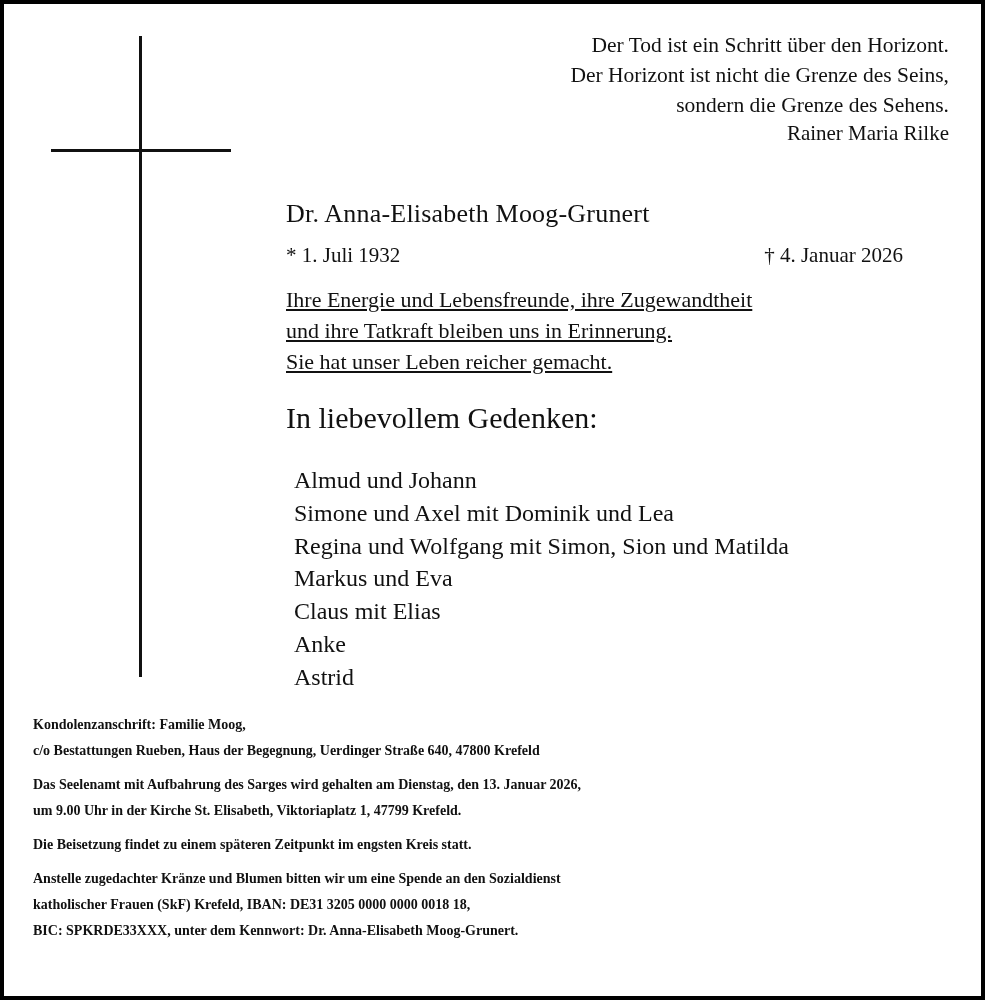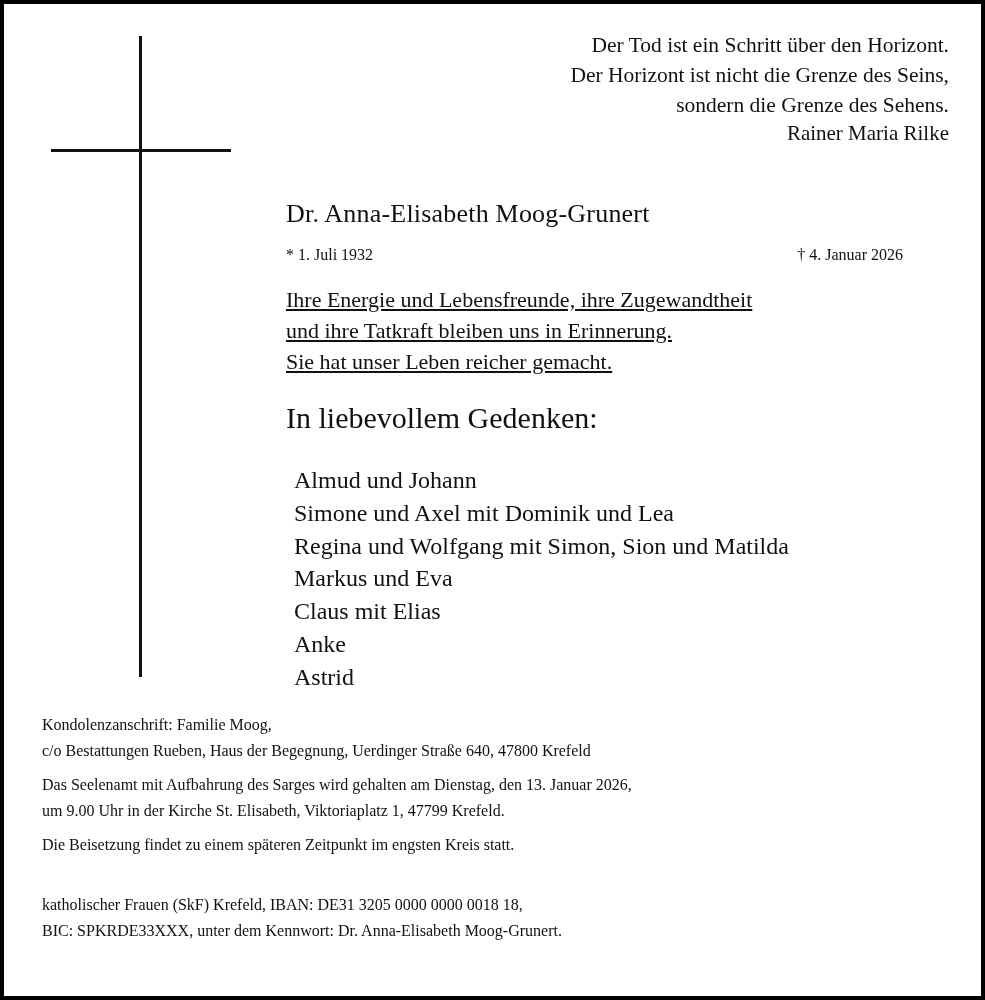--- a/index.html
+++ b/index.html
@@ -13,7 +13,7 @@
   .quote { position: absolute; right: 36px; top: 30px; text-align: right; font-size: 21.5px; line-height: 30px; }
   .quote .author { font-size: 21px; line-height: 26px; }
   .name { position: absolute; left: 286px; top: 190px; font-size: 26px; line-height: 48px; letter-spacing: 0.2px; white-space: nowrap; }
-  .dates { position: absolute; left: 286px; top: 241px; width: 617px; font-size: 16px; line-height: 28px; display: flex; justify-content: space-between; }
+  .dates { position: absolute; left: 286px; top: 241px; width: 617px; font-size: 21px; line-height: 28px; display: flex; justify-content: space-between; }
   .tribute { position: absolute; left: 286px; top: 284px; font-size: 22px; line-height: 31px; text-decoration: underline; }
   .gedenken { position: absolute; left: 286px; top: 402px; font-size: 30px; line-height: 31px; }
   .mourners { position: absolute; left: 286px; top: 456px; font-size: 24px; line-height: 32.8px; margin: 8px; padding: 0; list-style: none; }

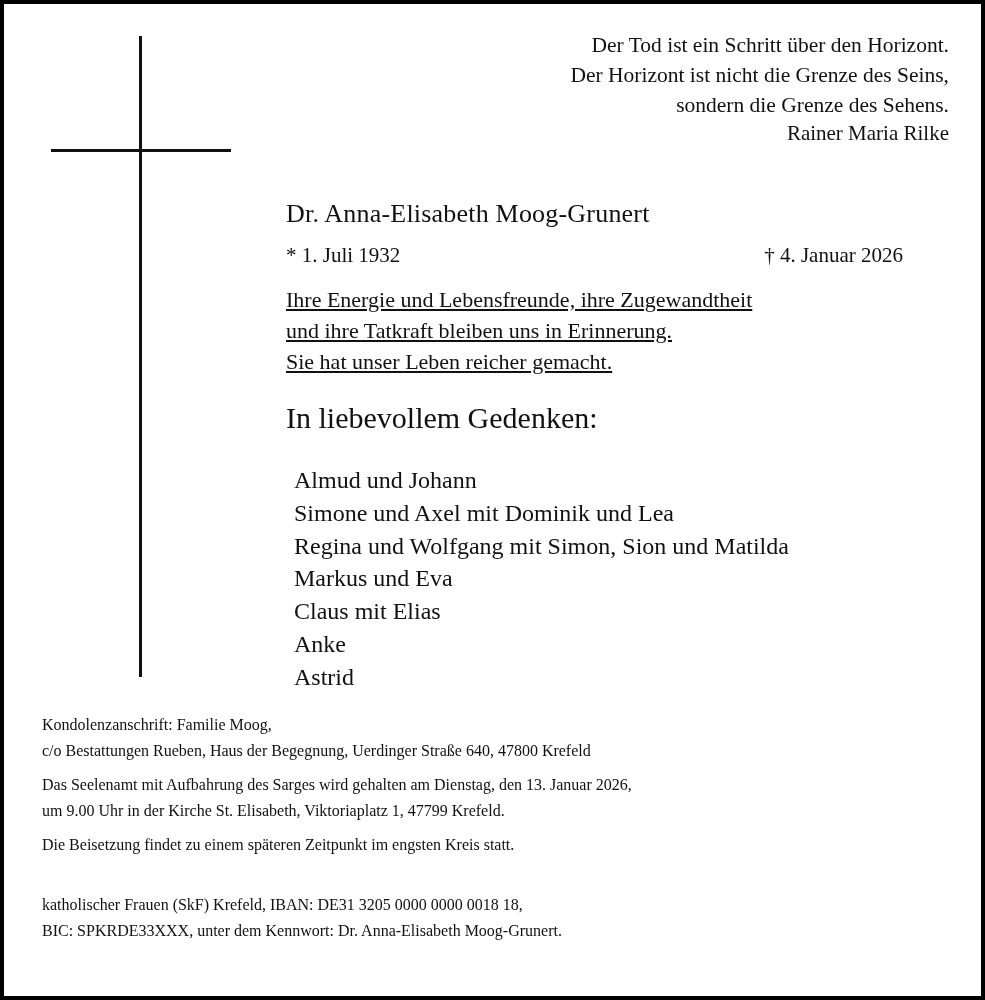--- a/index.html
+++ b/index.html
@@ -17,7 +17,7 @@
   .tribute { position: absolute; left: 286px; top: 284px; font-size: 22px; line-height: 31px; text-decoration: underline; }
   .gedenken { position: absolute; left: 286px; top: 402px; font-size: 30px; line-height: 31px; }
   .mourners { position: absolute; left: 286px; top: 456px; font-size: 24px; line-height: 32.8px; margin: 8px; padding: 0; list-style: none; }
-  .footer { position: absolute; left: 42px; top: 712px; width: 920px; font-size: 16px; line-height: 26px; }
+  .footer { position: absolute; left: 33px; top: 712px; width: 920px; font-size: 14px; line-height: 26px; font-weight: bold; }
   .footer p { margin: 0 0 8px 0; }
 </style>
 </head>

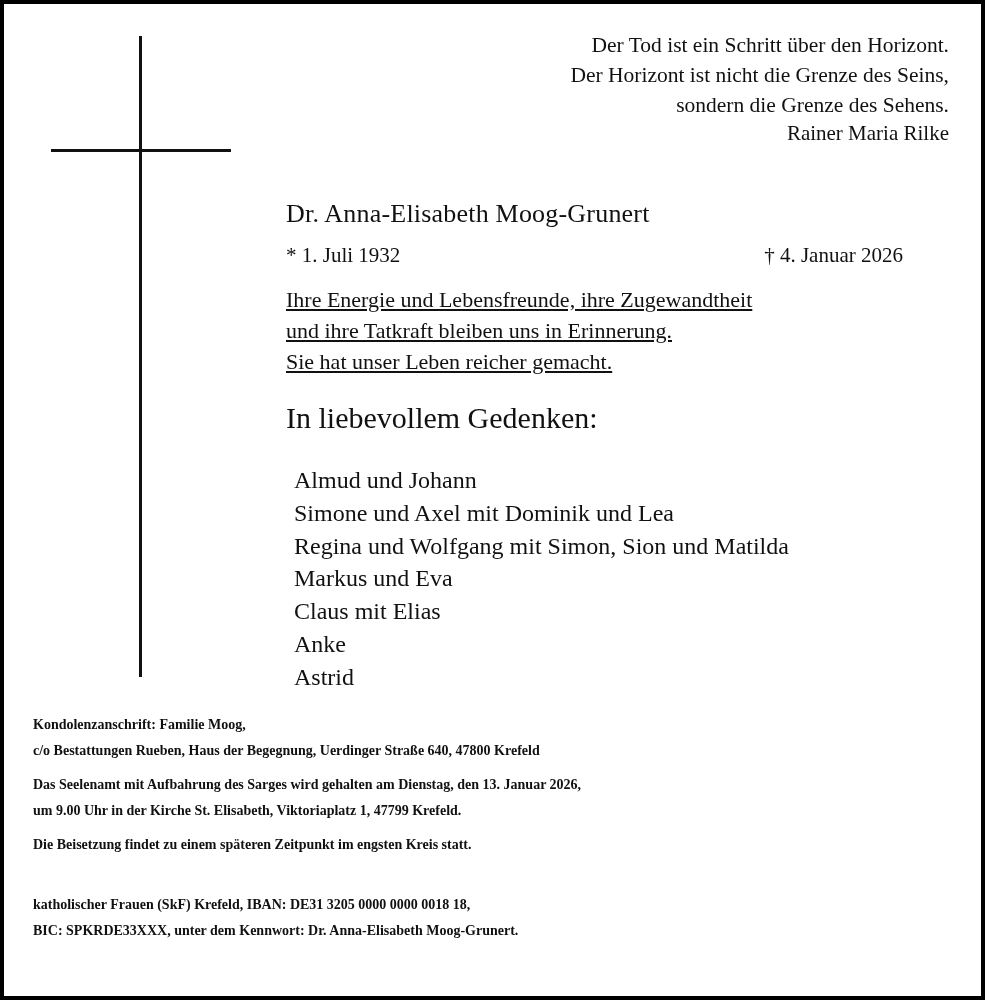--- a/index.html
+++ b/index.html
@@ -75,7 +75,7 @@
     <span>Die Beisetzung findet zu einem späteren Zeitpunkt im engsten Kreis statt.</span>
   </p>
   <p>
-    <br>
+    <span>Anstelle zugedachter Kränze und Blumen bitten wir um eine Spende an den Sozialdienst</span><br>
     <span>katholischer Frauen (SkF) Krefeld, IBAN: DE31 3205 0000 0000 0018 18,</span><br>
     <span>BIC: SPKRDE33XXX, unter dem Kennwort: Dr. Anna-Elisabeth Moog-Grunert.</span>
   </p>

